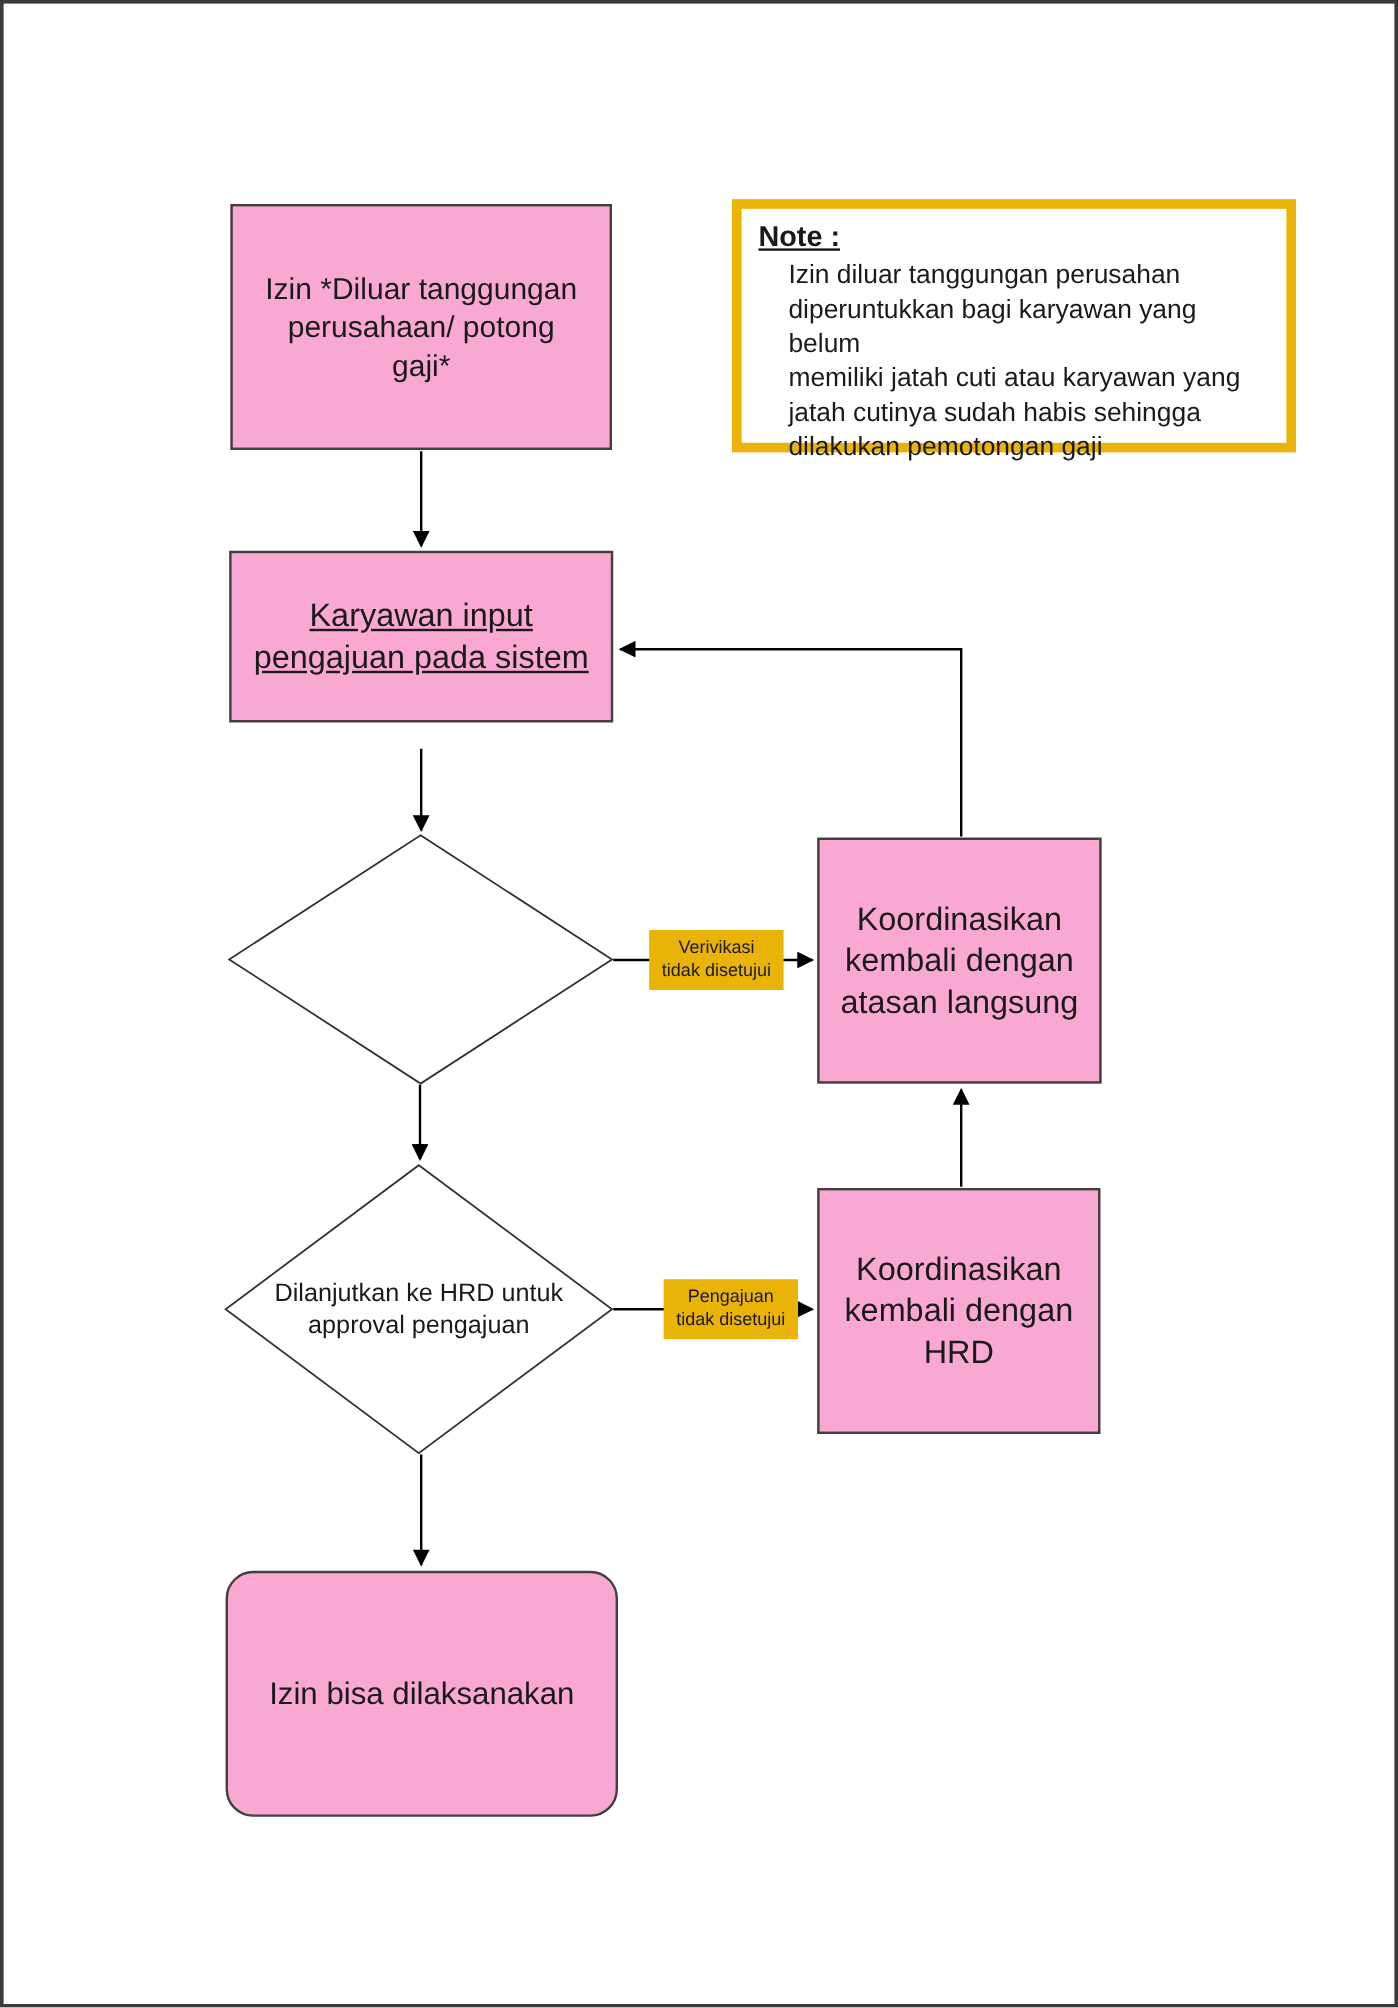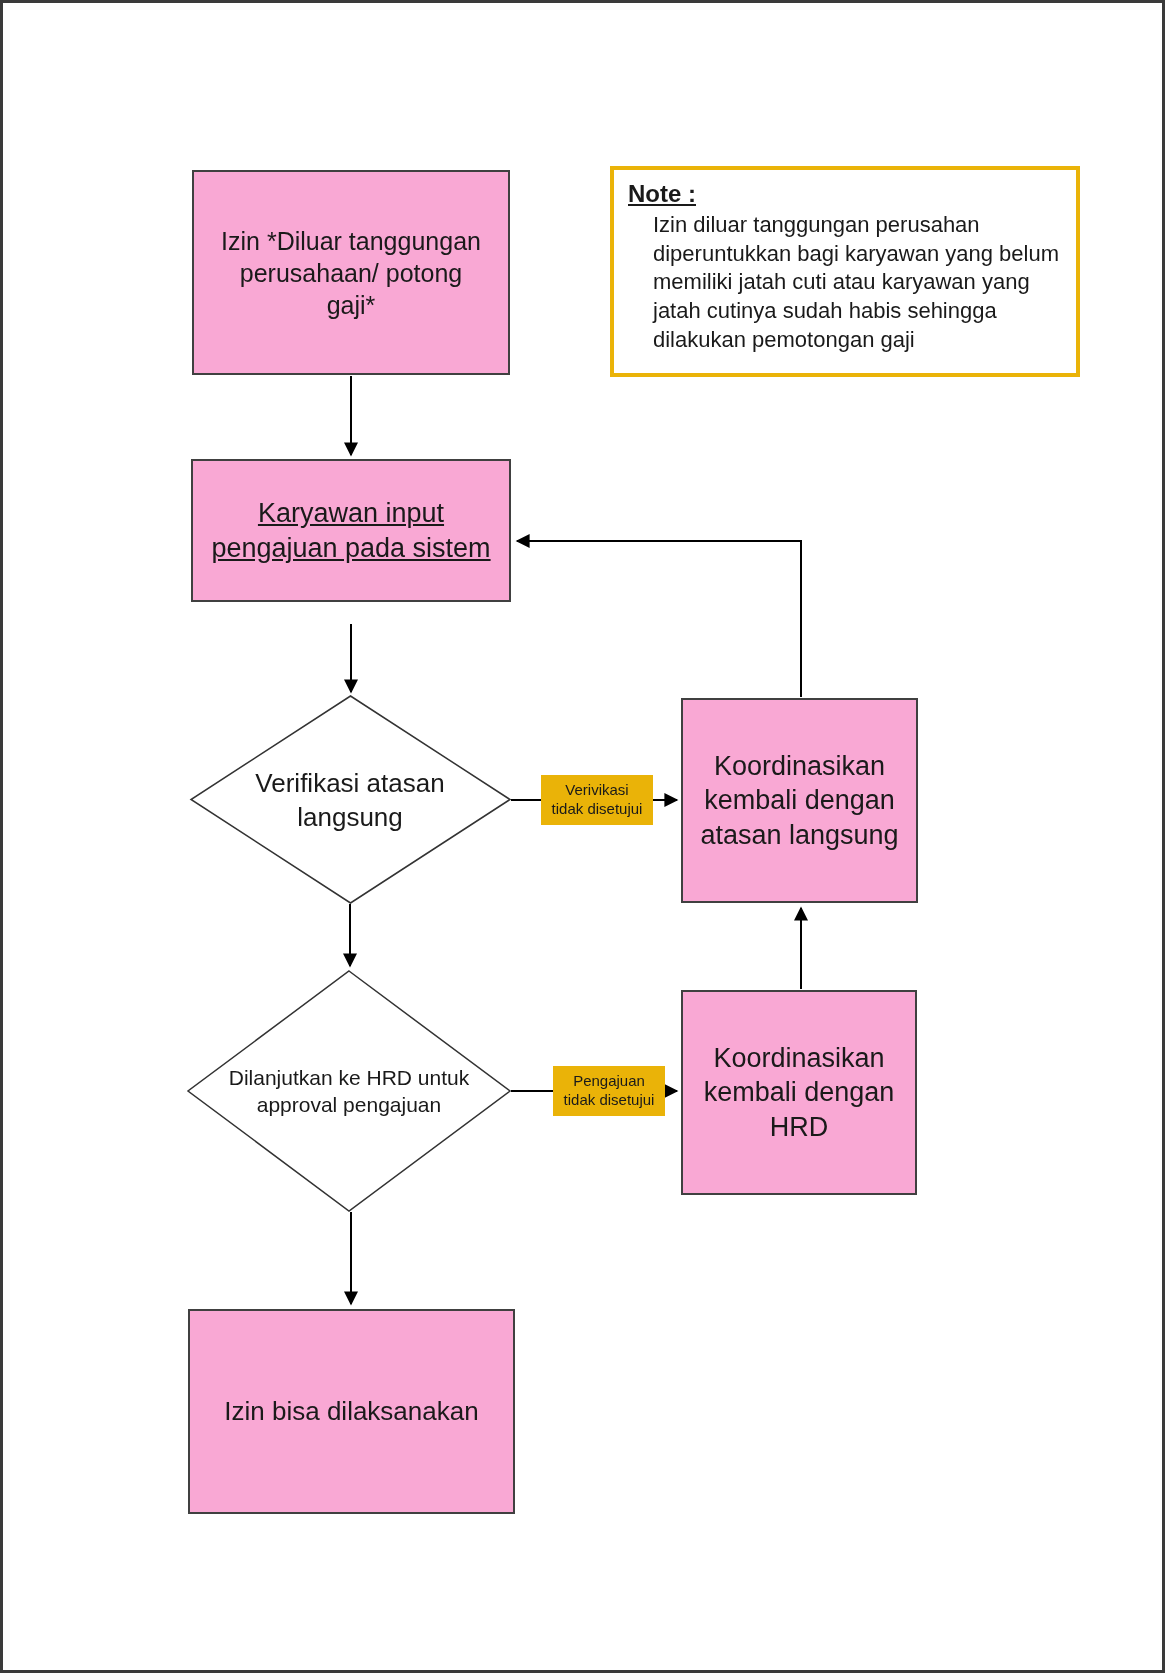--- a/index.html
+++ b/index.html
@@ -57,7 +57,7 @@
     position: absolute;
     box-sizing: border-box;
     background: #ffffff;
-    border: 4px solid #eab308;
+    border: 8px solid #eab308;
     padding: 8px 12px 8px 14px;
     line-height: 1.3;
   }

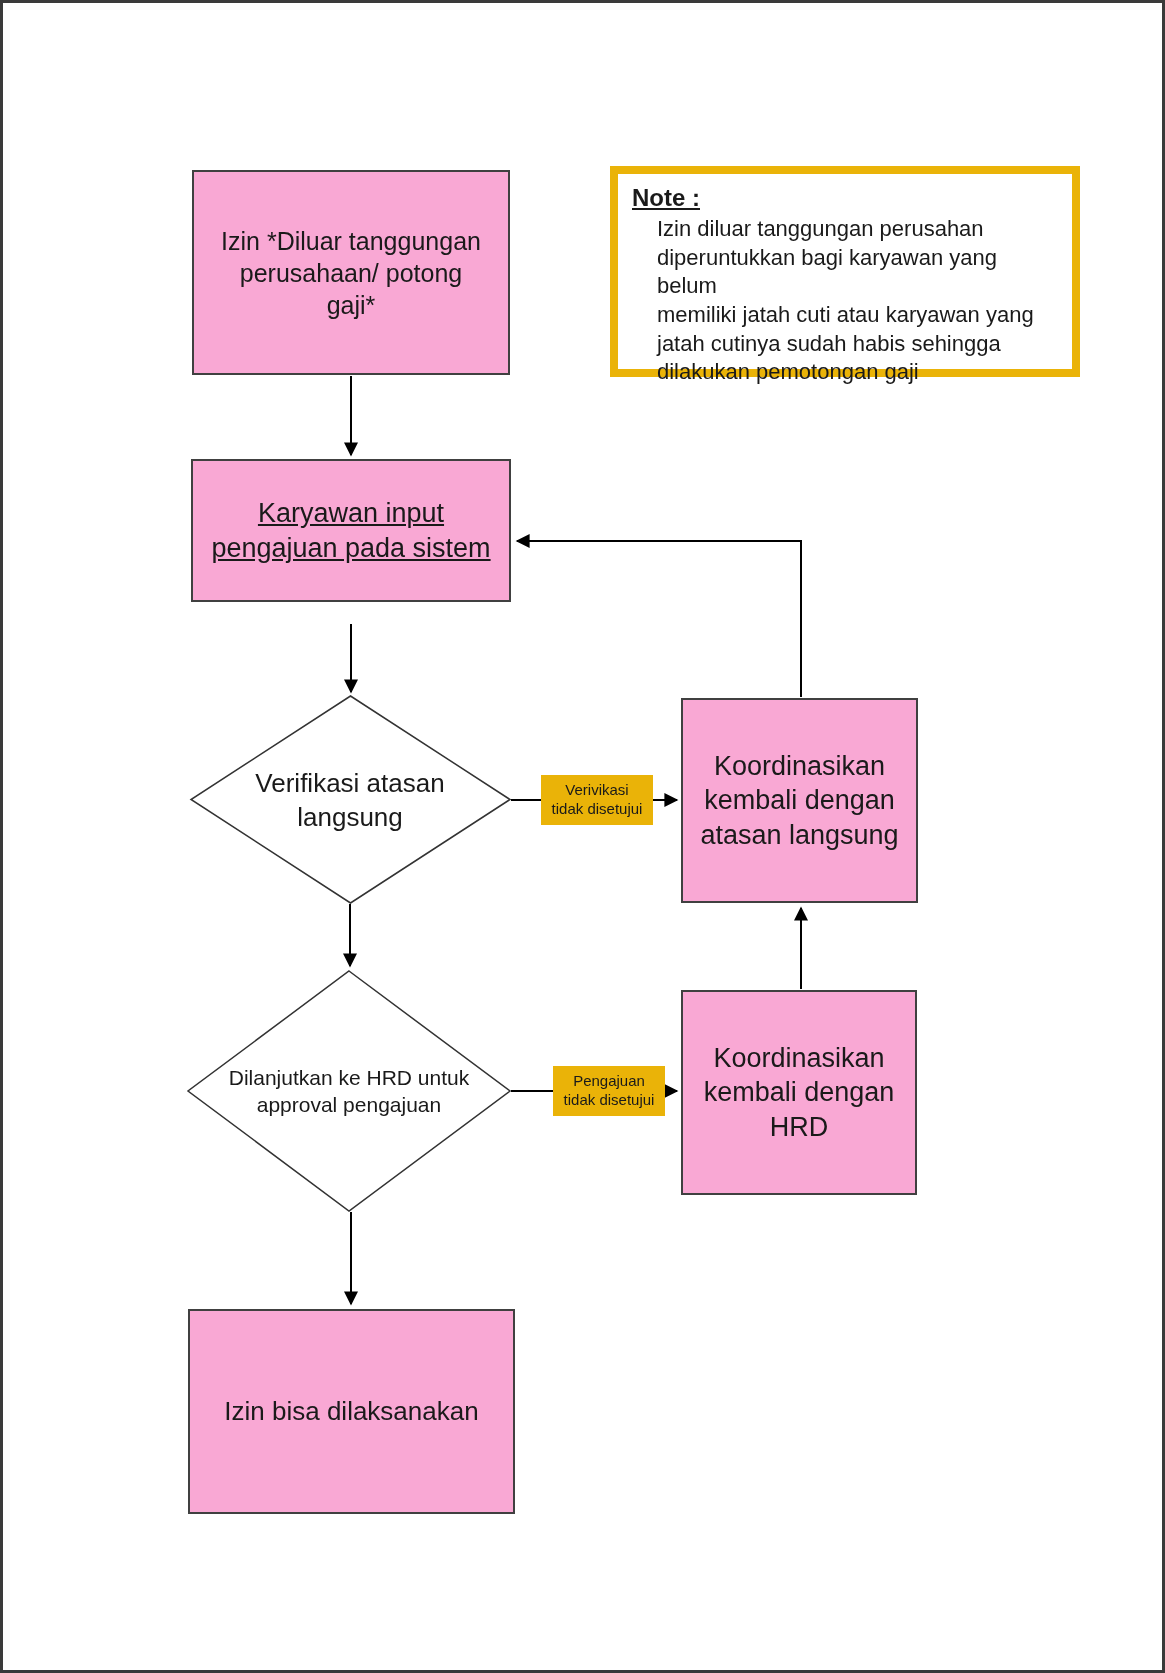--- a/index.html
+++ b/index.html
@@ -123,8 +123,6 @@
 pengajuan pada sistem</span>
   </div>
 
-  <div class="diamond-text fs-d1" style="left:207px; top:745px; width:280px; height:105px;">Verifikasi atasan
-langsung</div>
 
   <div class="node fs-box2" style="left:678px; top:695px; width:237px; height:205px;">
     <span class="node-label">Koordinasikan

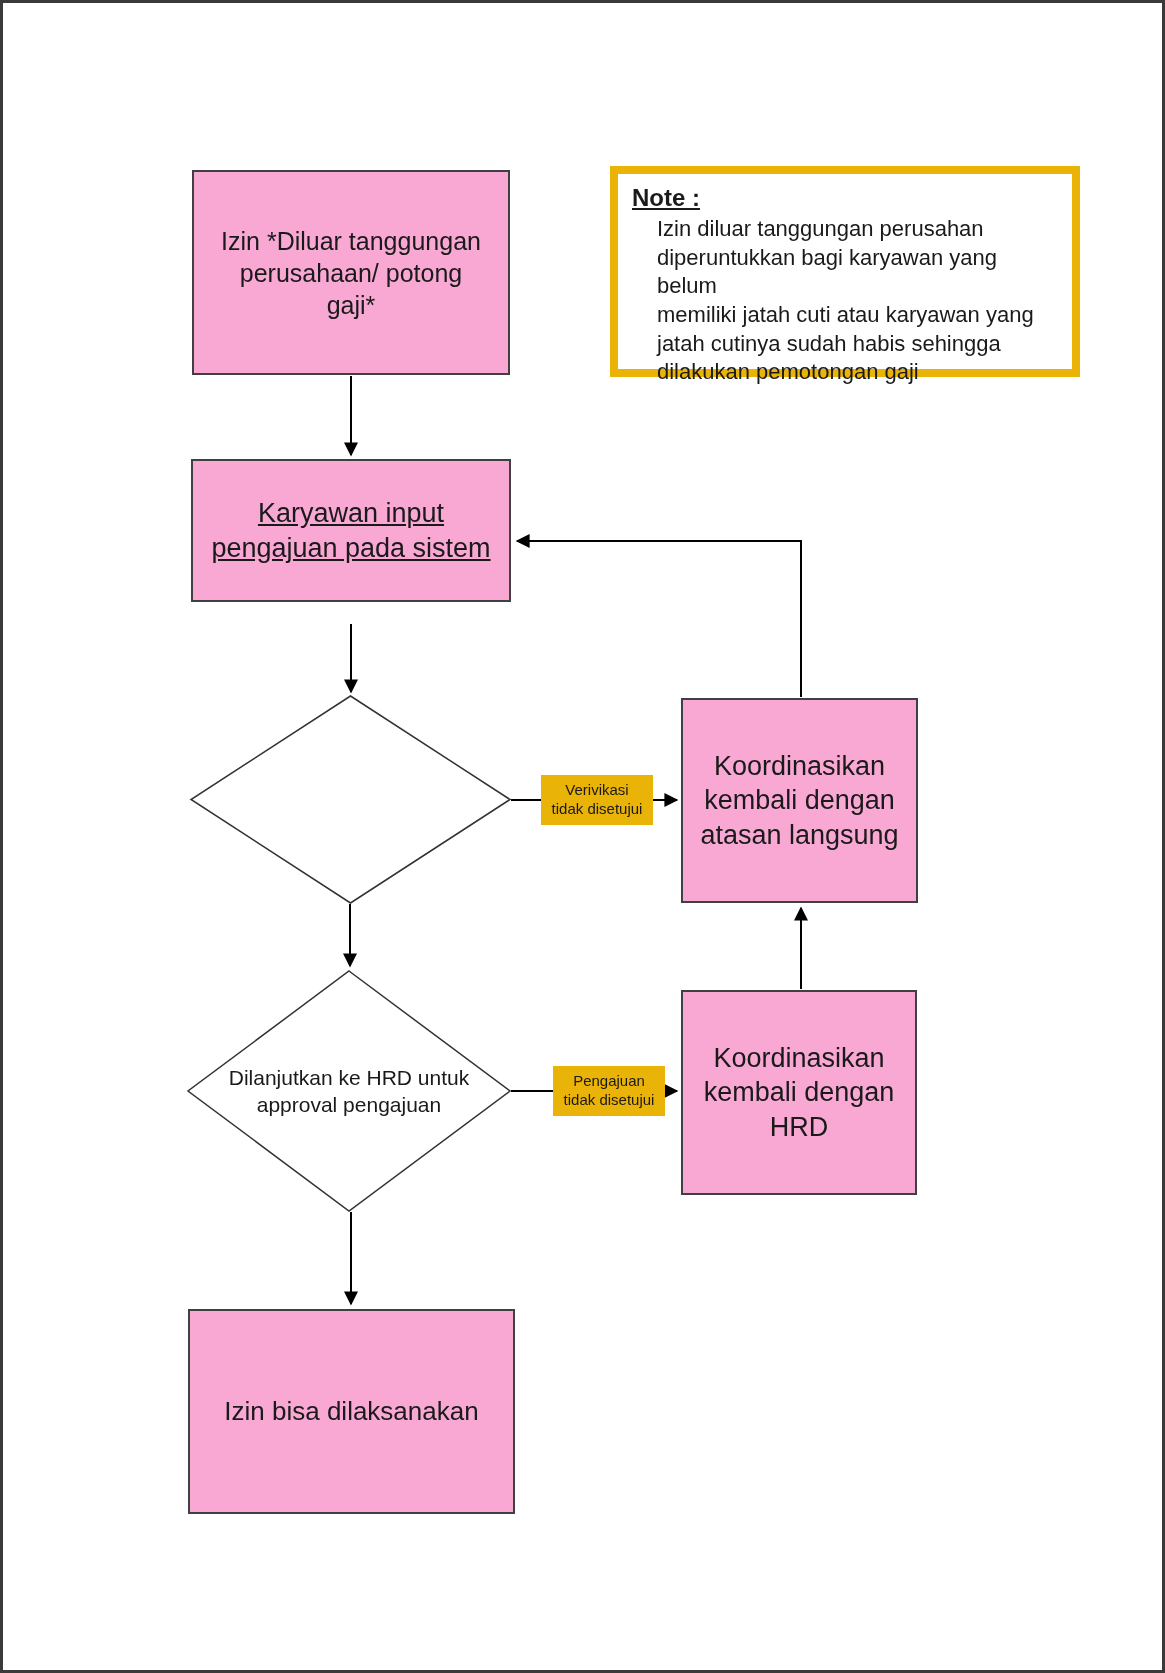--- a/index.html
+++ b/index.html
@@ -76,7 +76,7 @@
   .fs-box2 { font-size: 27px; }
   .fs-d1 { font-size: 26px; }
   .fs-d2 { font-size: 21px; }
-  .fs-end { font-size: 26px; }
+  .fs-end { font-size: 26px; border-radius: 23px; }
 </style>
 </head>
 <body>

